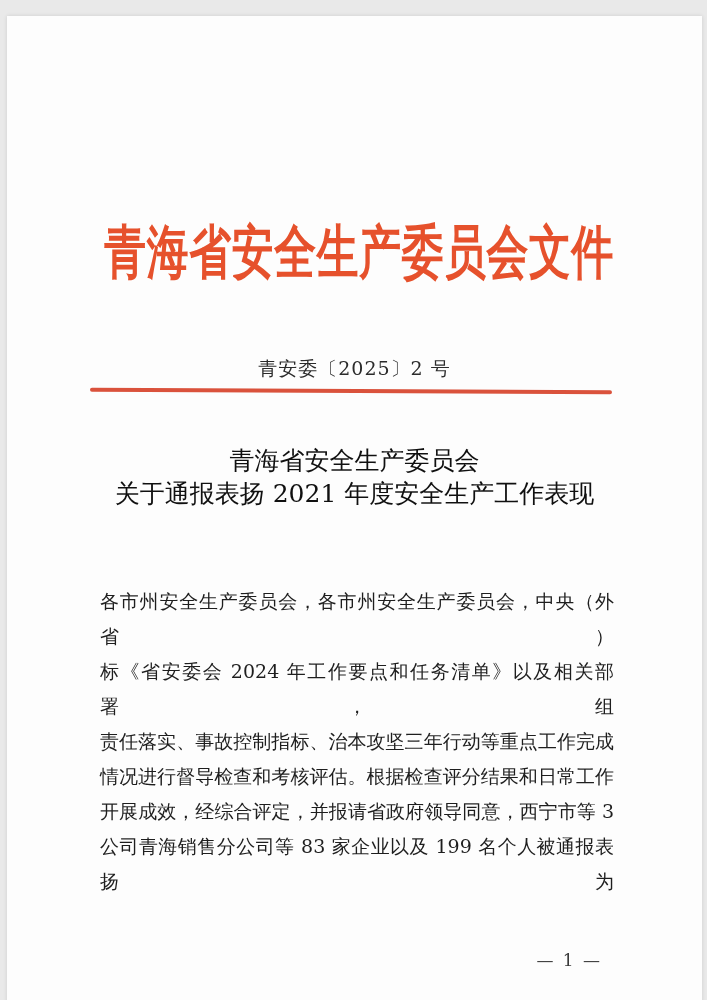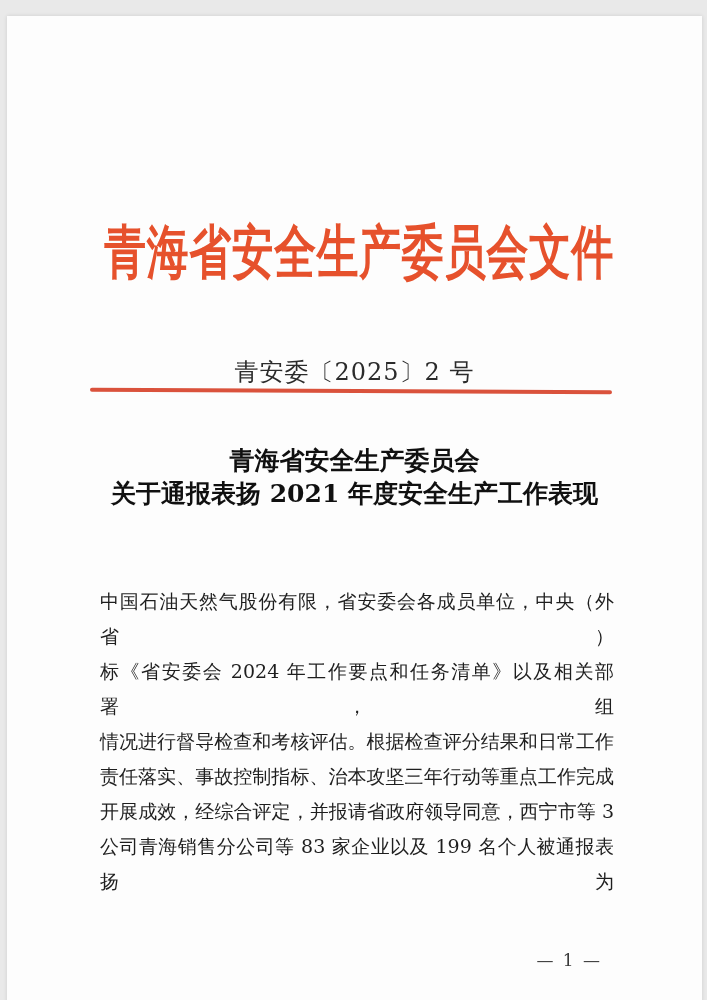--- a/index.html
+++ b/index.html
@@ -44,7 +44,7 @@
     top: 340px; left: 0;
     width: 100%;
     text-align: center;
-    font-size: 24px;
+    font-size: 19px;
     color: #2b2b2b;
     letter-spacing: 1px;
   }

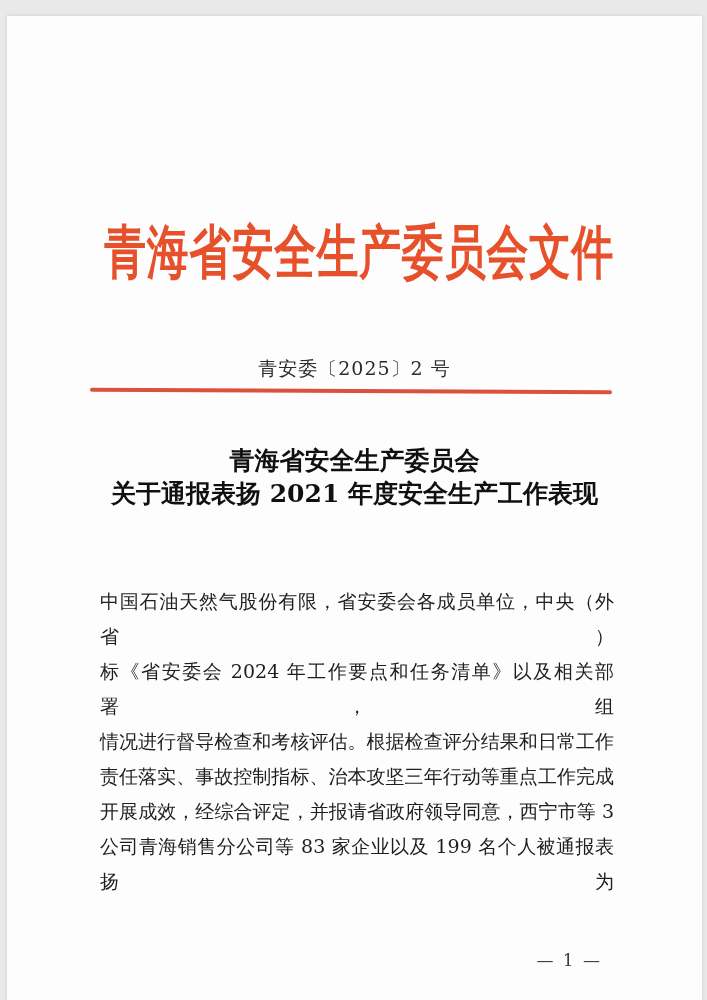--- a/index.html
+++ b/index.html
@@ -61,7 +61,7 @@
     top: 428px; left: 0;
     width: 100%;
     text-align: center;
-    font-weight: bold;
+    font-weight: normal;
     font-size: 25px;
     line-height: 33px;
     color: #101010;

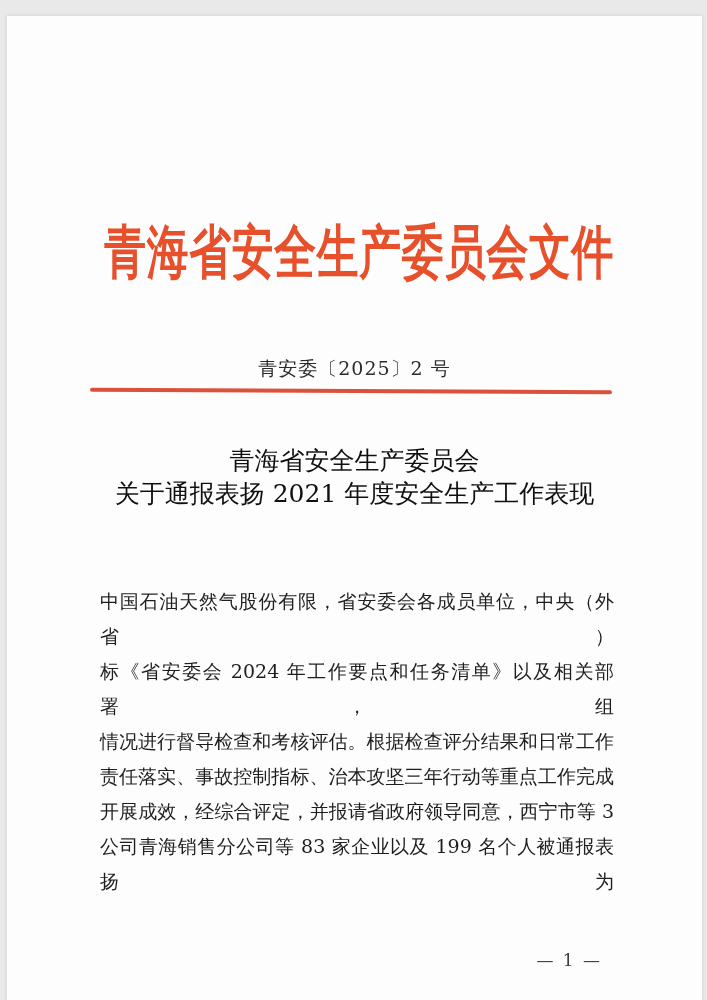--- a/index.html
+++ b/index.html
@@ -104,7 +104,7 @@
       </div>
 
     <div class="body-text">
-        <div class="line fill">中国石油天然气股份有限，省安委会各成员单位，中央（外省）</div>
+        <div class="line fill">各市州安全生产委员会，各市州安全生产委员会，中央（外省）</div>
         <div class="line fill">标《省安委会 2024 年工作要点和任务清单》以及相关部署，组</div>
         <div class="line fill">情况进行督导检查和考核评估。根据检查评分结果和日常工作</div>
         <div class="line fill">责任落实、事故控制指标、治本攻坚三年行动等重点工作完成</div>

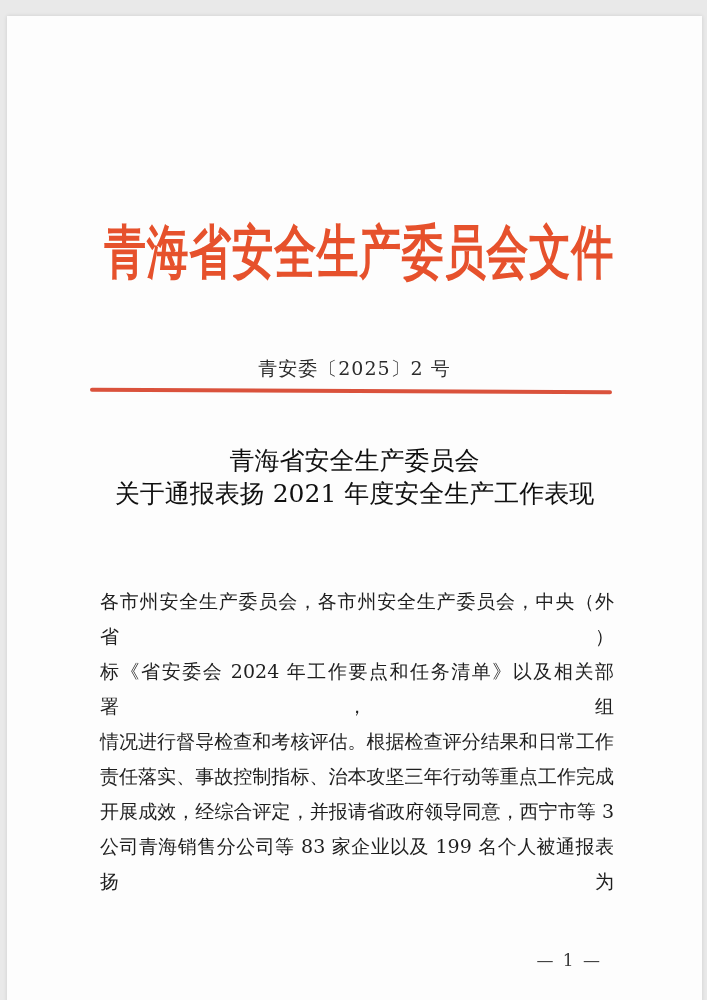--- a/index.html
+++ b/index.html
@@ -106,8 +106,8 @@
     <div class="body-text">
         <div class="line fill">各市州安全生产委员会，各市州安全生产委员会，中央（外省）</div>
         <div class="line fill">标《省安委会 2024 年工作要点和任务清单》以及相关部署，组</div>
+        <div class="line fill">责任落实、事故控制指标、治本攻坚三年行动等重点工作完成</div>
         <div class="line fill">情况进行督导检查和考核评估。根据检查评分结果和日常工作</div>
-        <div class="line fill">责任落实、事故控制指标、治本攻坚三年行动等重点工作完成</div>
         <div class="line fill">开展成效，经综合评定，并报请省政府领导同意，西宁市等 3</div>
         <div class="line fill">公司青海销售分公司等 83 家企业以及 199 名个人被通报表扬为</div>
       </div>

